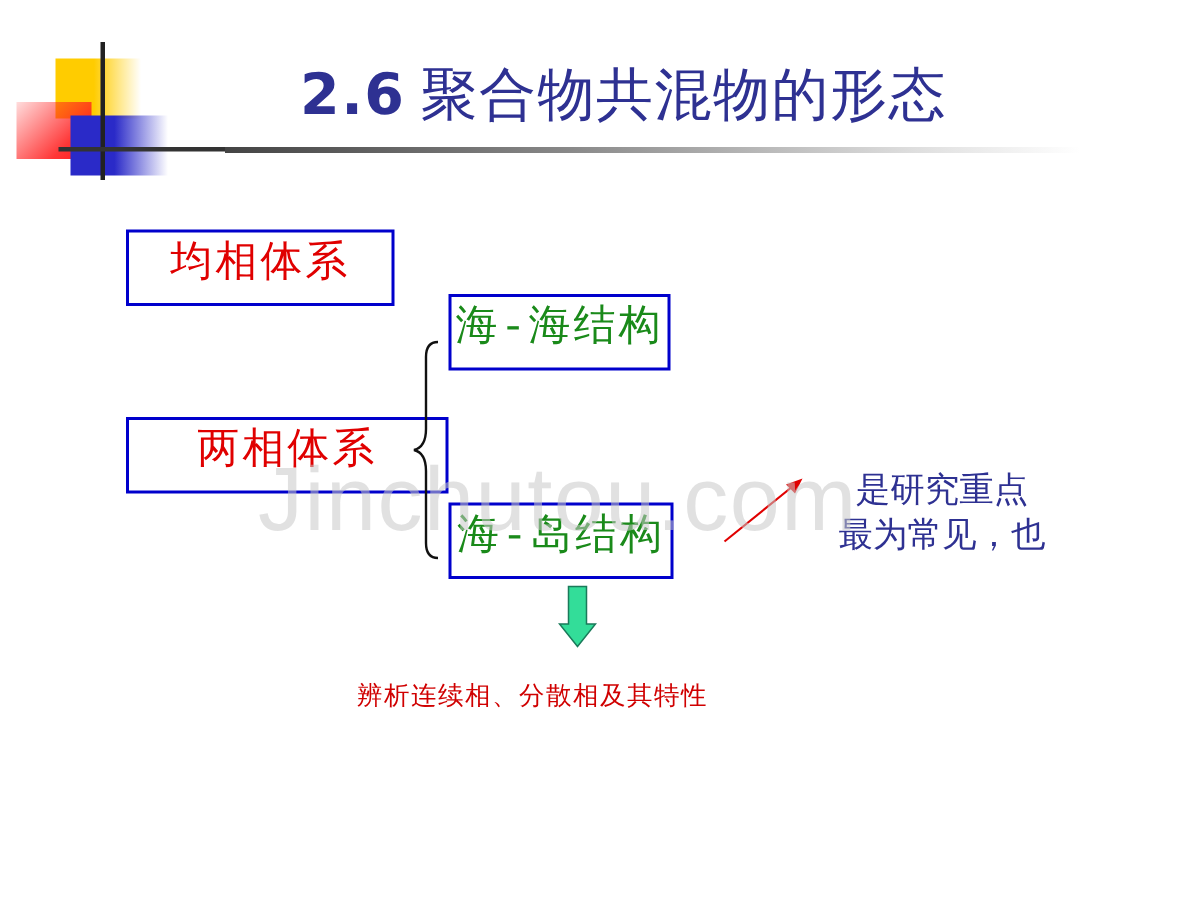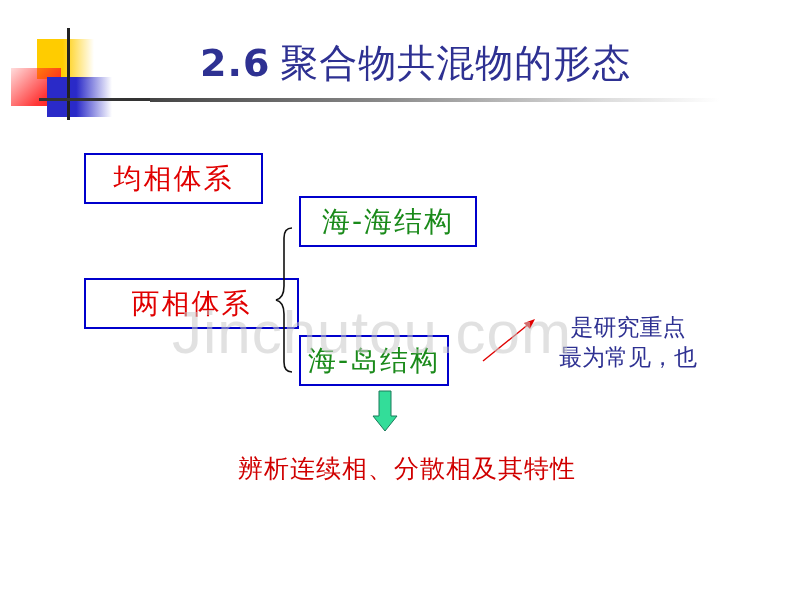--- a/index.html
+++ b/index.html
@@ -18,8 +18,8 @@
      background:linear-gradient(to right,#444 0%,#888 40%,#ddd 80%,rgba(255,255,255,0) 100%); }
   .title { left:200px; top:38px; font-size:38px; color:#2e3192; white-space:nowrap; letter-spacing:1px; }
   .title .num { font-weight:bold; margin-right:10px; }
-  .box { border:2px solid #0000cc; background:#fff; display:flex; align-items:center; justify-content:center;
-         font-size:28px; letter-spacing:2px; box-sizing:border-box; }
+  .box { border:2px solid #0000cc; background:#fff; display:flex; align-items:flex-start; justify-content:center;
+         font-size:28px; letter-spacing:2px; box-sizing:border-box;font-family:Liberation Mono, monospace; }
   .red { color:#e00000; }
   .green { color:#1a8a1a; }
   .watermark { left:172px; top:298px; font-size:60px; color:rgba(200,200,200,0.55); font-weight:normal;

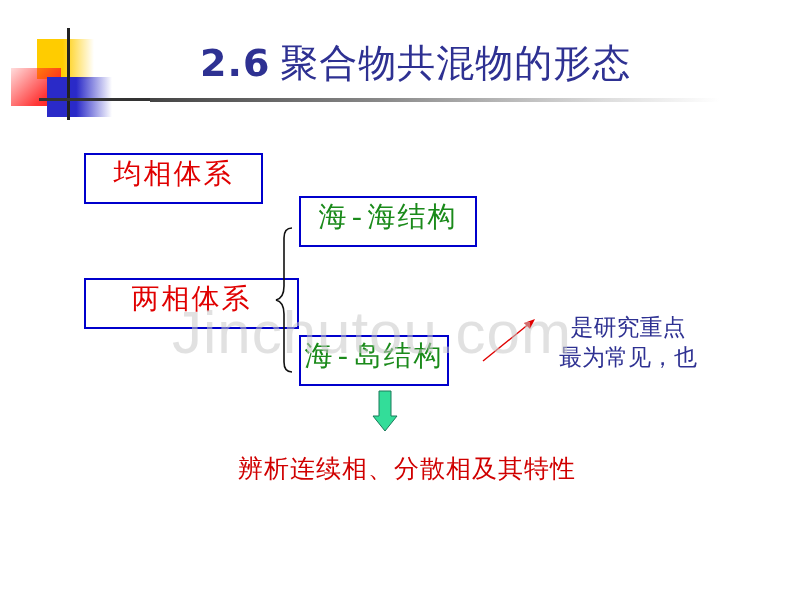--- a/index.html
+++ b/index.html
@@ -49,7 +49,7 @@
   <span>两相体系</span>
 </div>
 
-<div class="abs box green" style="left:299px; top:196px; width:178px; height:51px;">
+<div class="abs box green" style="left:299px; top:196px; width:148px; height:51px;">
   <span>海-海结构</span>
 </div>
 

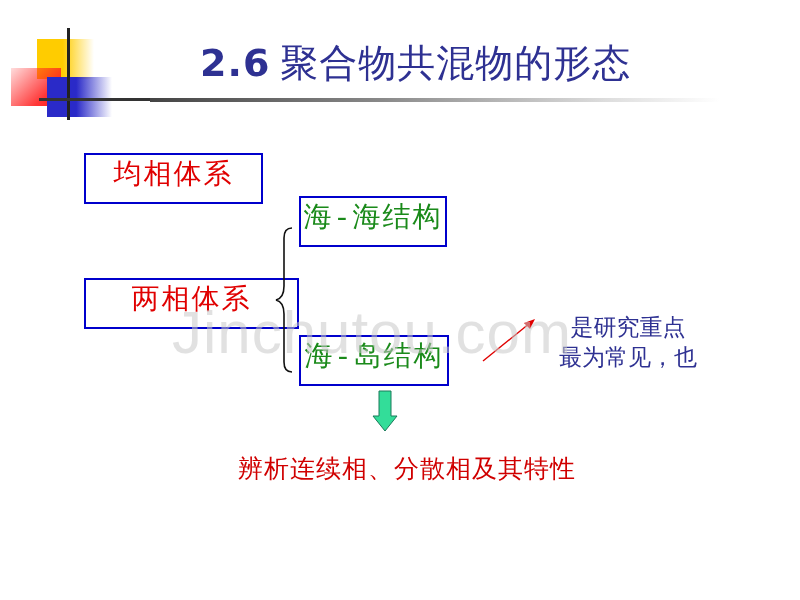--- a/index.html
+++ b/index.html
@@ -25,7 +25,7 @@
   .watermark { left:172px; top:298px; font-size:60px; color:rgba(200,200,200,0.55); font-weight:normal;
                font-family:"Liberation Sans", sans-serif; letter-spacing:1px; white-space:nowrap; z-index:5; }
   .note { left:543px; top:312px; font-size:23px; color:#2e3192; line-height:30px; text-align:center; width:170px; }
-  .conclusion { left:238px; top:452px; font-size:25px; color:#d00000; white-space:nowrap; letter-spacing:1px;text-align:right; }
+  .conclusion { left:238px; top:452px; font-size:17px; color:#d00000; white-space:nowrap; letter-spacing:1px;text-align:right; }
 </style>
 </head>
 <body>

